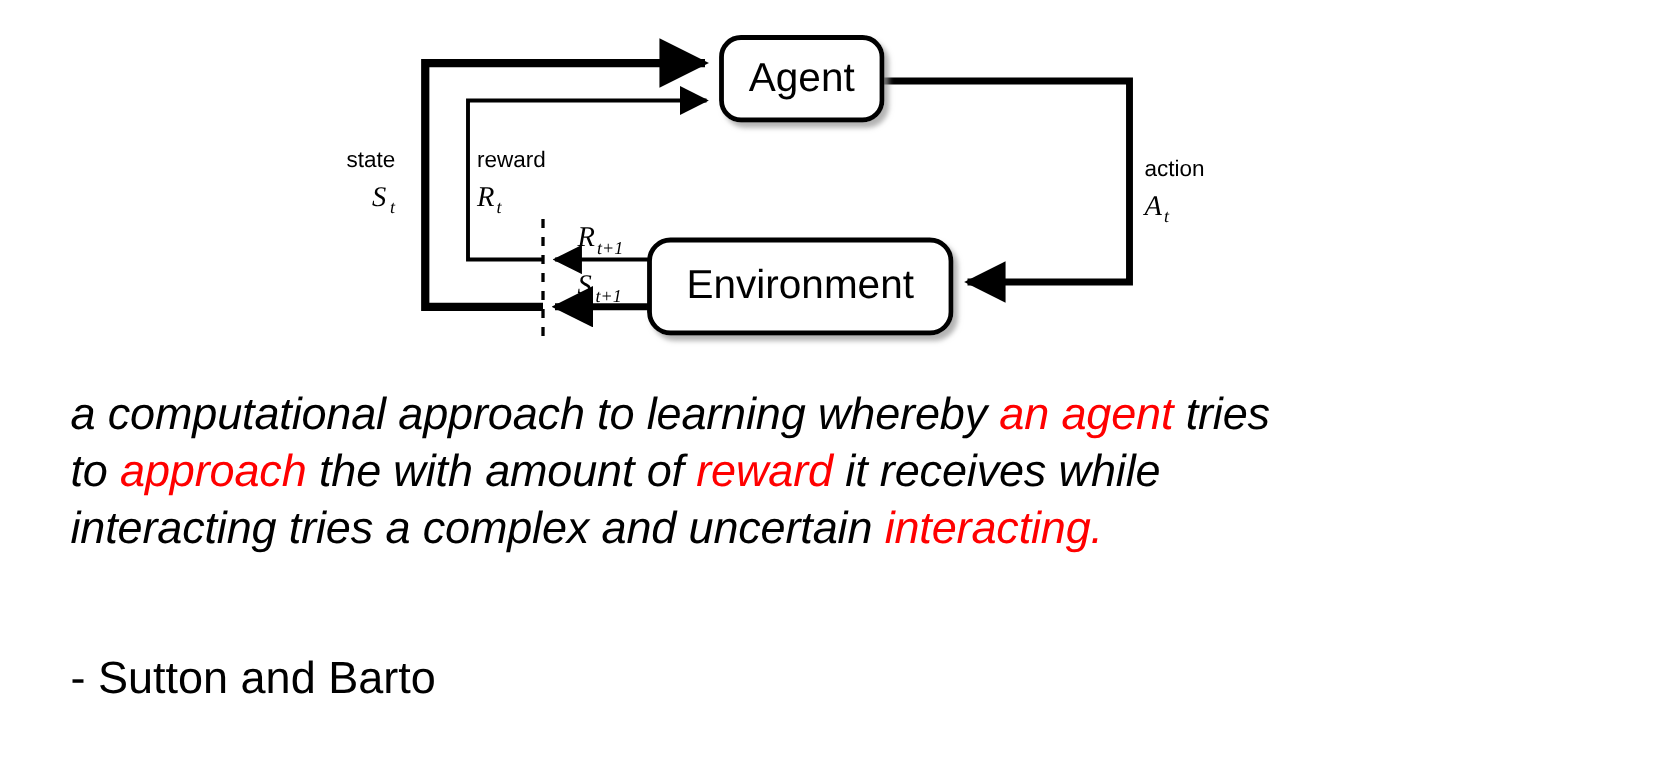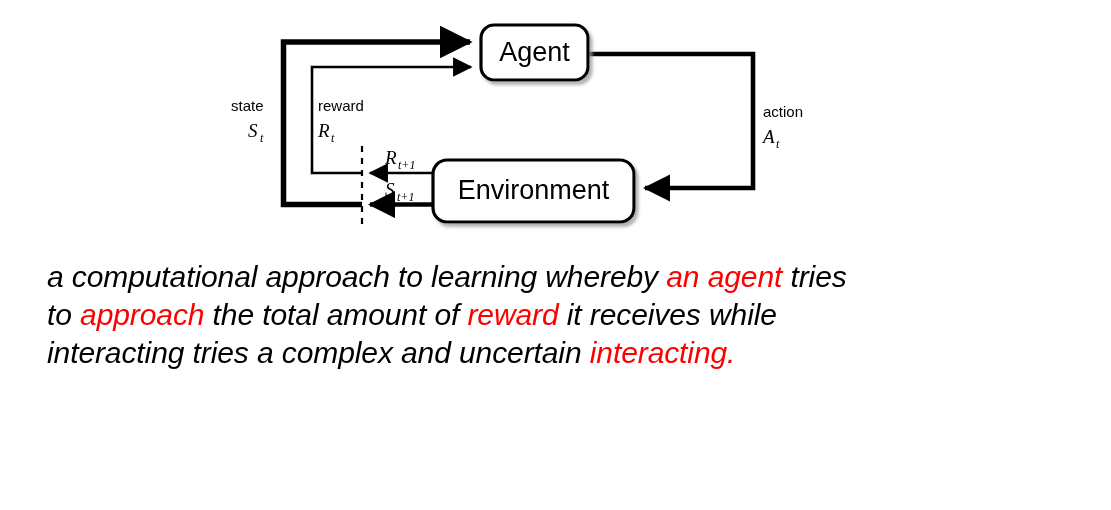--- a/index.html
+++ b/index.html
@@ -165,7 +165,7 @@
 
   <div id="quote-block">
     <div class="line"><span>a computational approach to learning whereby </span><span class="hl">an agent</span><span> tries</span></div>
-    <div class="line"><span>to </span><span class="hl">approach</span><span> the total amount of </span><span class="hl">reward</span><span> it receives while</span></div>
+    <div class="line"><span>to </span><span class="hl">approach</span><span> the with amount of </span><span class="hl">reward</span><span> it receives while</span></div>
     <div class="line"><span>interacting tries a complex and uncertain </span><span class="hl">interacting.</span></div>
   </div>
 

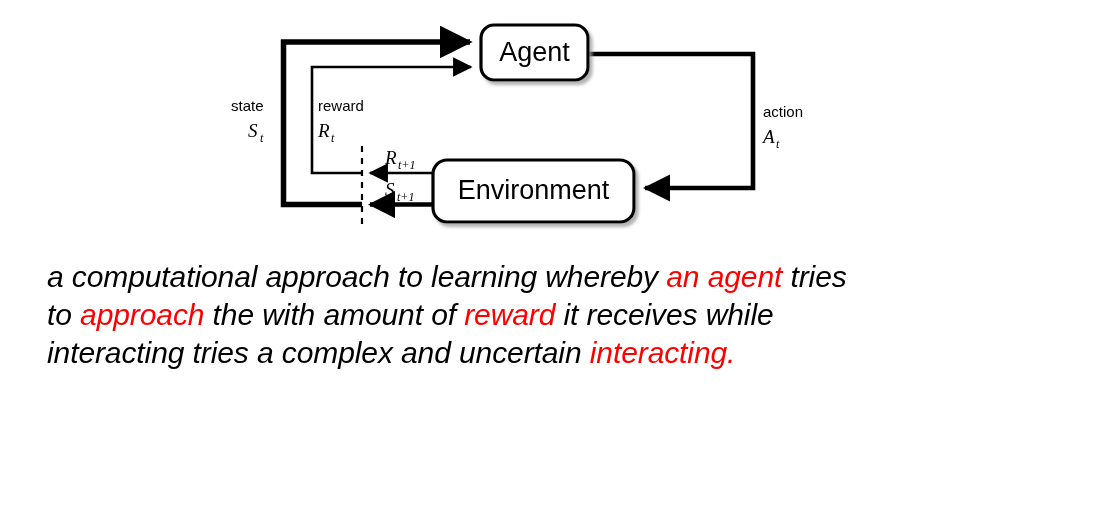--- a/index.html
+++ b/index.html
@@ -169,6 +169,7 @@
     <div class="line"><span>interacting tries a complex and uncertain </span><span class="hl">interacting.</span></div>
   </div>
 
+  <div id="attribution">- Sutton and Barto</div>
 
 </div>
 

